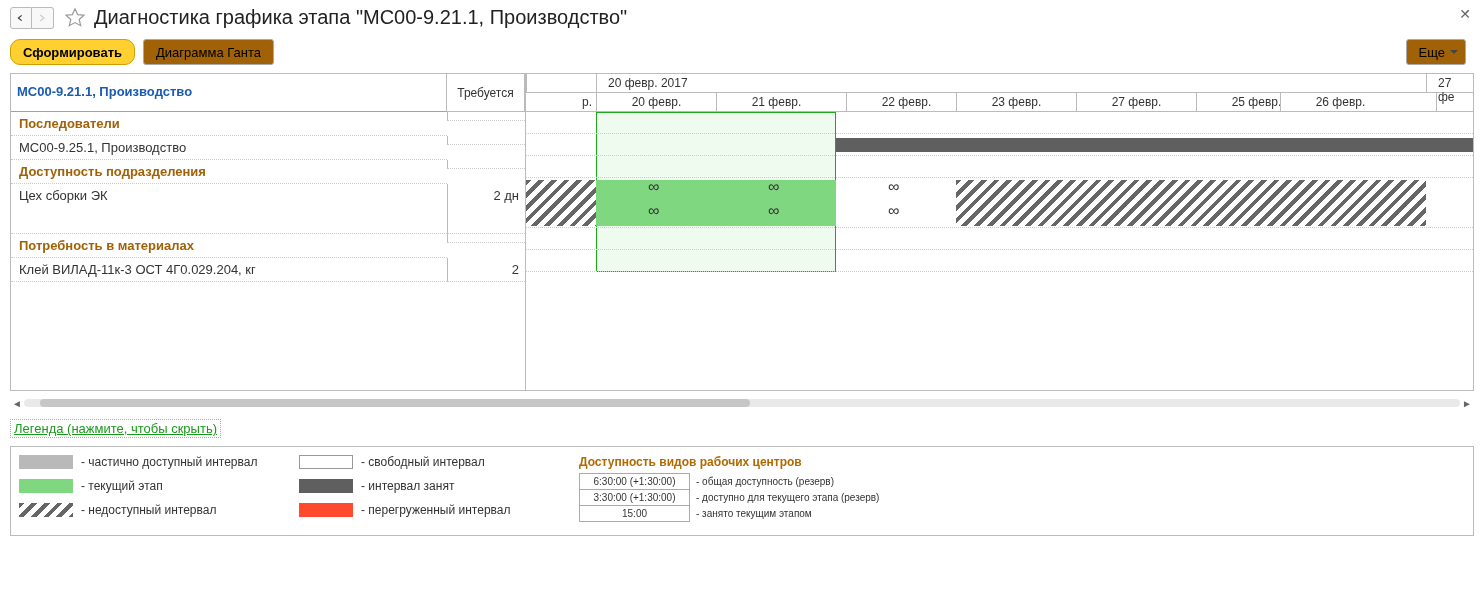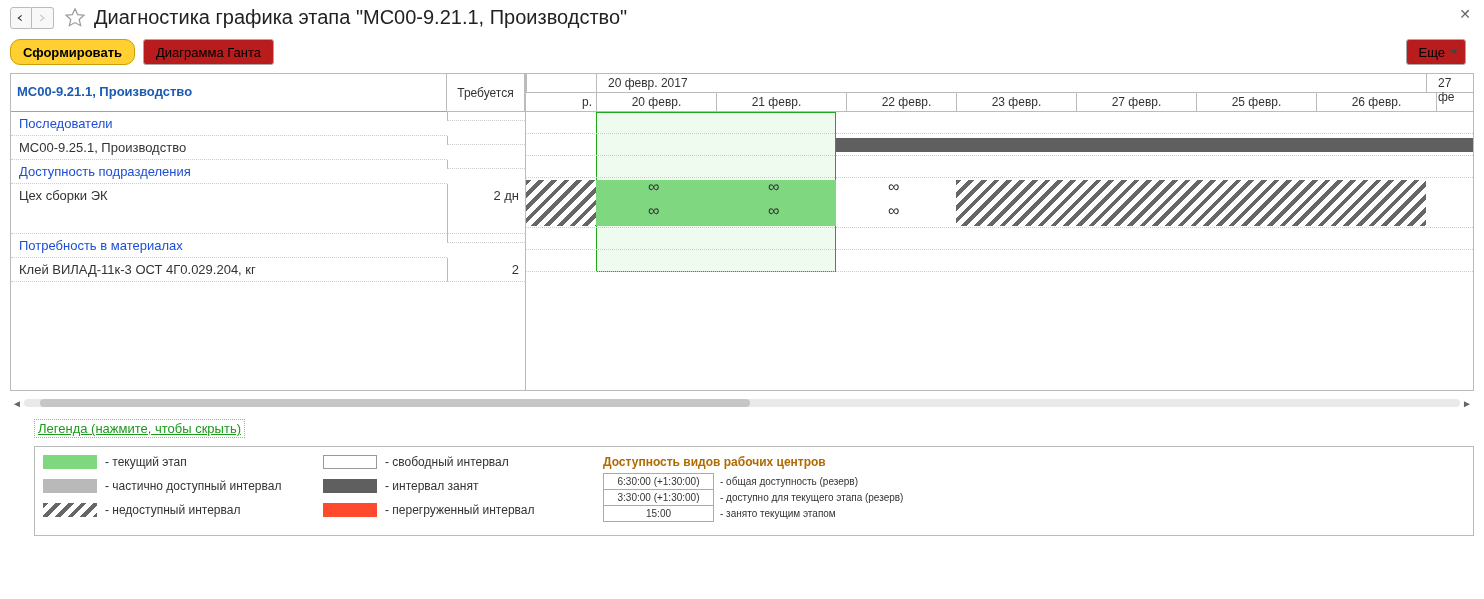--- a/index.html
+++ b/index.html
@@ -16,7 +16,7 @@
   .close-x { position: absolute; right: 10px; top: 6px; width: 18px; height: 18px; cursor: pointer; font-size: 14px; color: #666; text-align: center; }
   
   .tb { display: flex; align-items: center; padding: 0 10px 8px 10px; position: relative; }
-  .btn { height: 26px; border: 1px solid #aaa; background: #b91c1c; padding: 0 12px; border-radius: 3px; font-size: 13px; cursor: pointer; margin-right: 8px; }
+  .btn { height: 26px; border: 1px solid #aaa; background: #a16207; padding: 0 12px; border-radius: 3px; font-size: 13px; cursor: pointer; margin-right: 8px; }
   .btn-primary { background: #ffd02f; border-color: #caa100; font-weight: bold; border-radius: 10px; }
   .btn-more { margin-left: auto; padding-right: 20px; position: relative; }
   .btn-more::after { content:""; position:absolute; right:7px; top:10px; border:4px solid transparent; border-top-color:#444; }

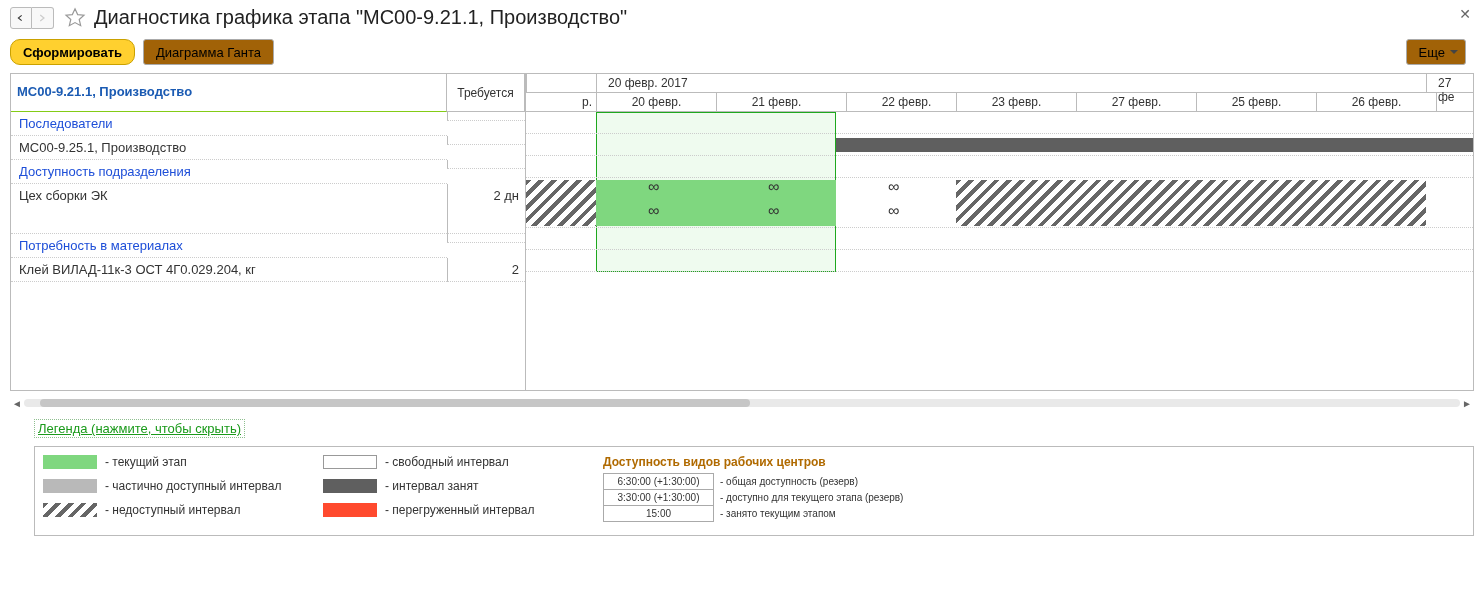--- a/index.html
+++ b/index.html
@@ -154,7 +154,7 @@
         <span class="d" style="left:430px;width:120px">23 февр.</span>
         <span class="d" style="left:550px;width:120px">27 февр.</span>
         <span class="d" style="left:670px;width:120px">25 февр.</span>
-        <span class="d" style="left:790px;width:120px">26 февр.</span>
+        <span class="d" style="left:754px;width:120px">26 февр.</span>
         <span class="d" style="left:910px;width:40px"></span>
       </div>
       <div class="gantt-body">

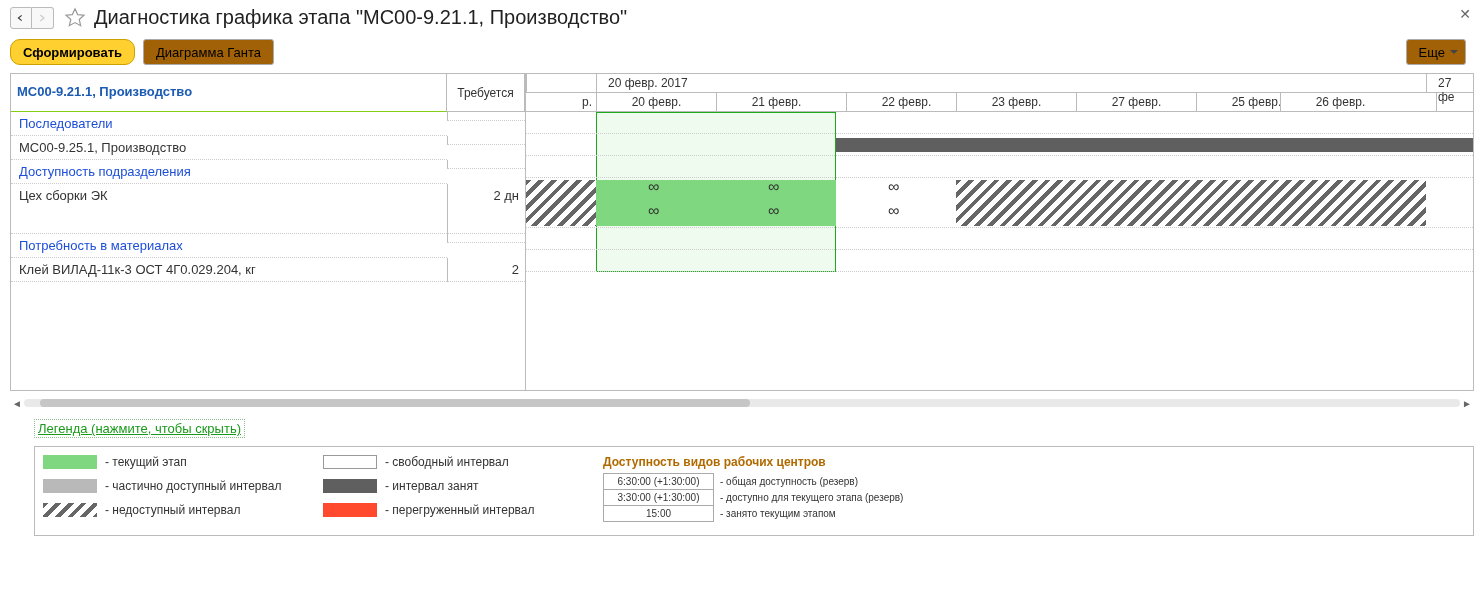--- a/index.html
+++ b/index.html
@@ -30,7 +30,7 @@
   .row .cname { flex:1; padding:4px 8px; border-bottom:1px dotted #ccc; }
   .row .creq { width:78px; padding:4px 6px; text-align:right; border-left:1px solid #bbb; border-bottom:1px dotted #ccc; }
   .root-link { color:#1b5bb3; font-weight:bold; text-decoration:none; display:inline-block; padding-top:10px; padding-left:6px; }
-  .sect { color:#1d4ed8; font-weight:normal; }
+  .sect { color:#a16207; font-weight:bold; }
   .ind { padding-left:18px; }
   .right-pane { flex:1; border:1px solid #bbb; position:relative; overflow:hidden; }
   

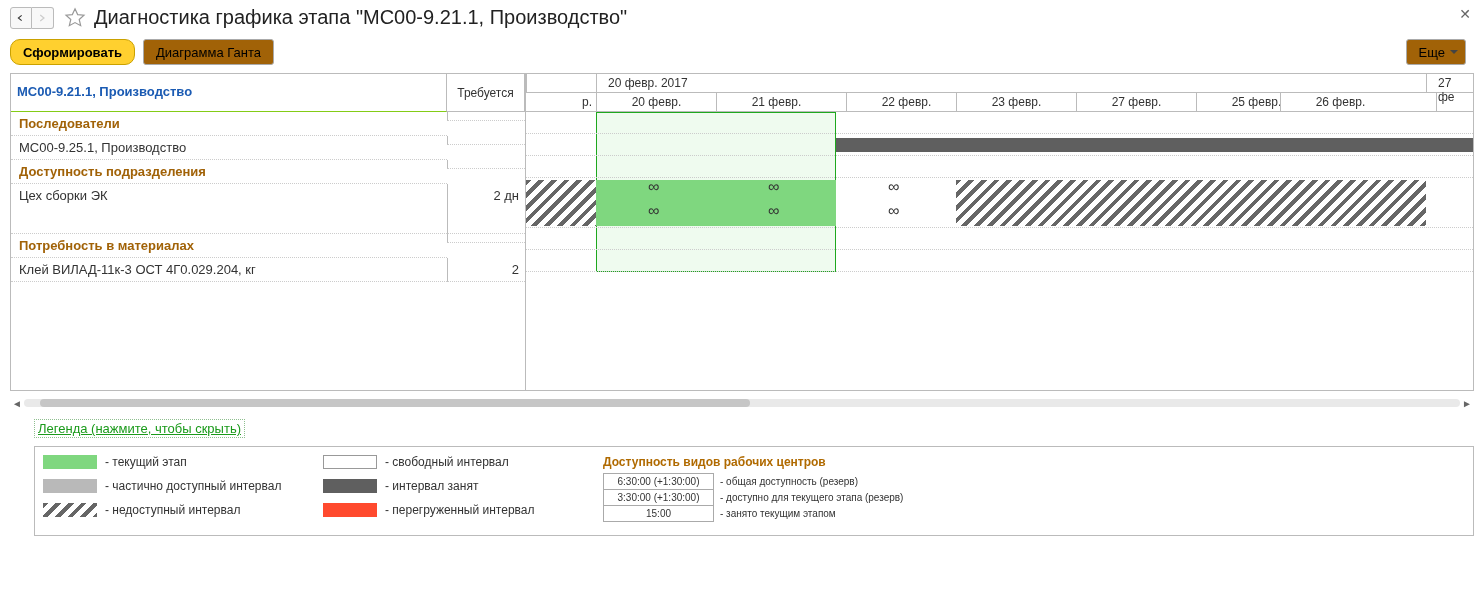--- a/index.html
+++ b/index.html
@@ -53,7 +53,7 @@
   .sc-track { flex:1; height:8px; background:#e9e9e9; border-radius:4px; position:relative; }
   .sc-thumb { position:absolute; left:16px; top:0; height:8px; width:710px; background:#c6c6c6; border-radius:4px; }
   
-  .legend-wrap { padding:0 10px 10px 10px;margin-left:24px; }
+  .legend-wrap { padding:0 10px 10px 10px; }
   .legend-link { color:#1a9a1a; text-decoration:underline; border:1px dotted #8fbf8f; padding:1px 3px; display:inline-block; margin-bottom:8px; cursor:pointer; }
   .legend-box { border:1px solid #bbb; padding:8px; display:flex; }
   .leg-col { flex:0 0 280px; }

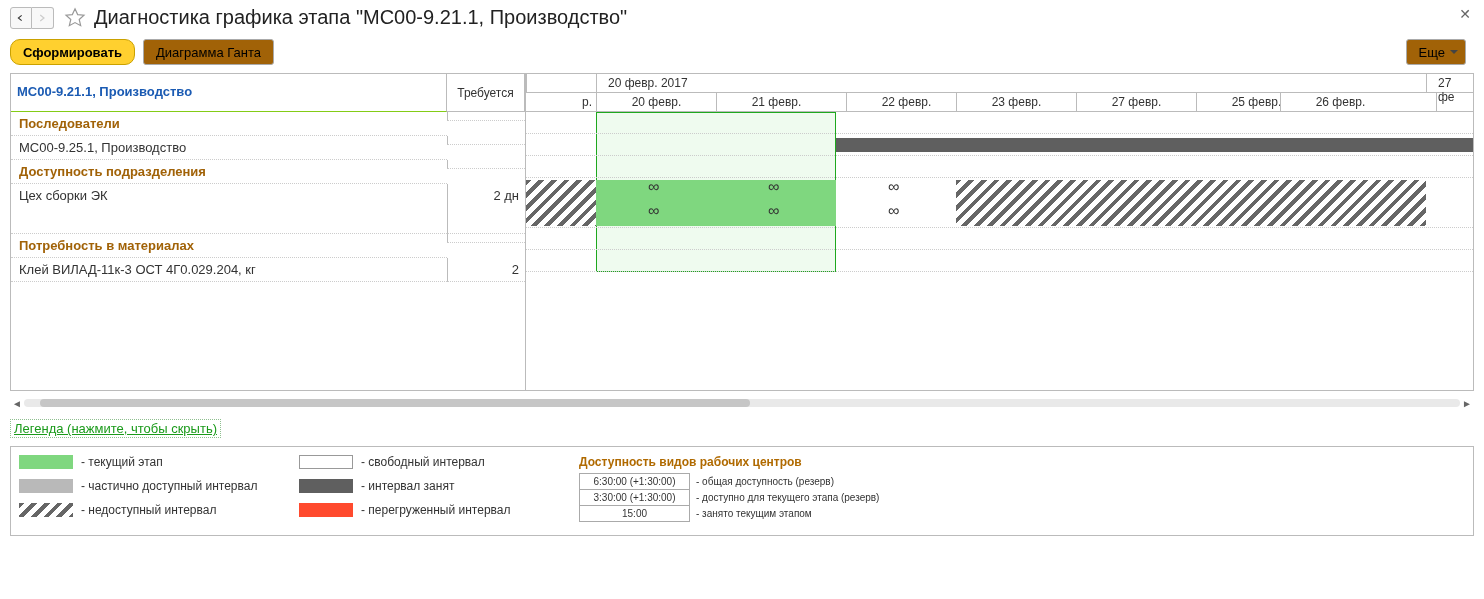--- a/index.html
+++ b/index.html
@@ -202,12 +202,12 @@
     <div class="legend-box">
       <div class="leg-col">
         <div class="leg-item">
+            <span class="swatch sw-gray"></span>
+            <span>- частично доступный интервал</span>
+          </div>
+        <div class="leg-item">
             <span class="swatch sw-green"></span>
             <span>- текущий этап</span>
-          </div>
-        <div class="leg-item">
-            <span class="swatch sw-gray"></span>
-            <span>- частично доступный интервал</span>
           </div>
         <div class="leg-item">
             <span class="swatch sw-hatch"></span>

